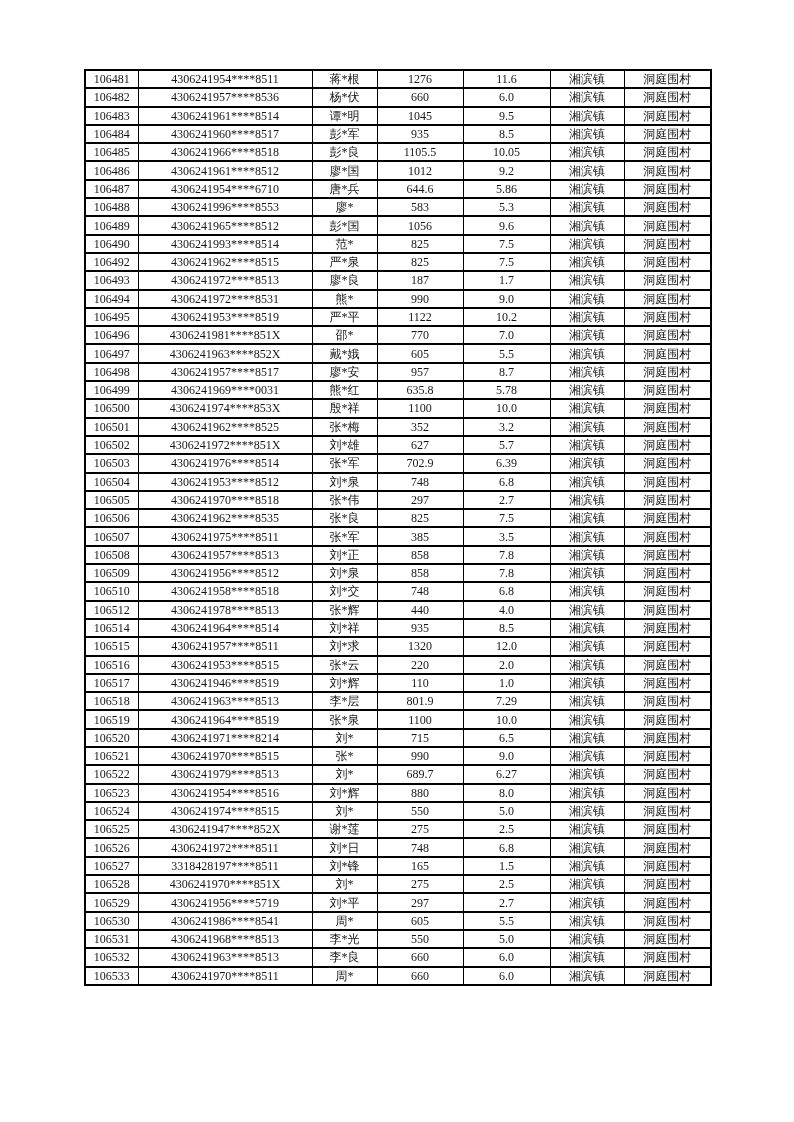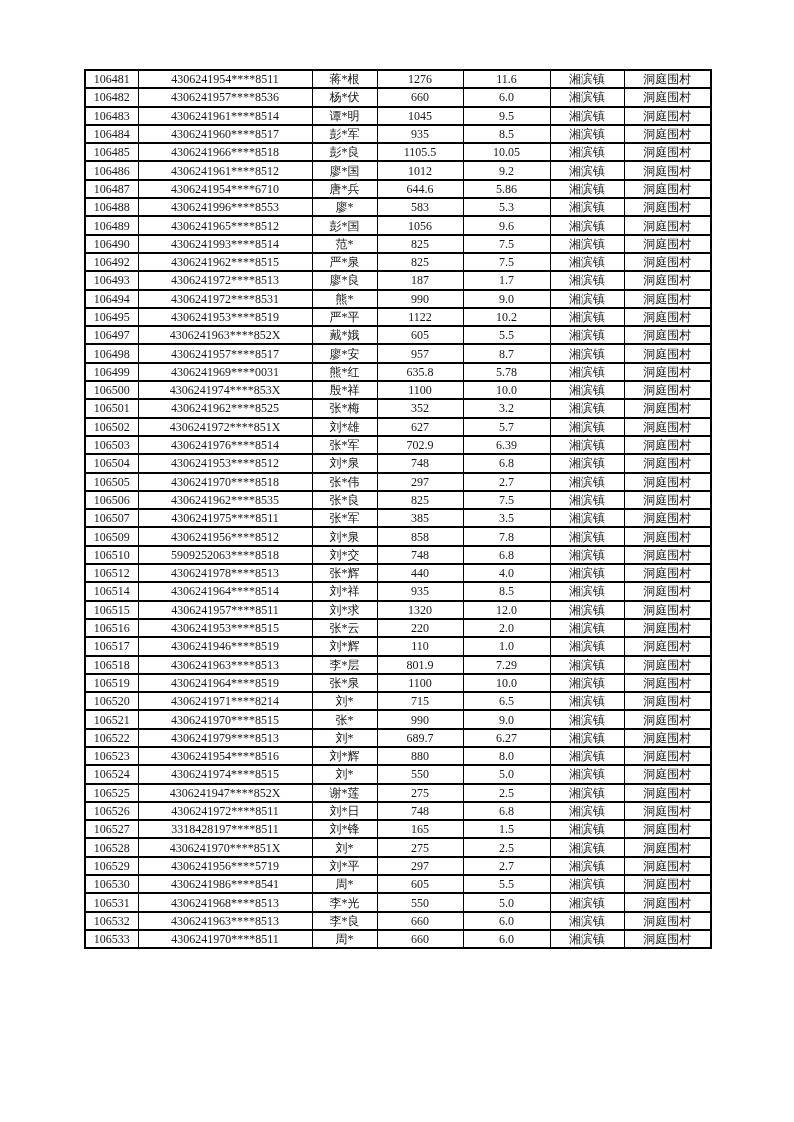--- a/index.html
+++ b/index.html
@@ -187,6 +187,15 @@
           <td>洞庭围村</td>
         </tr>
         <tr>
+          <td>106496</td>
+          <td>4306241981****851X</td>
+          <td>邵*</td>
+          <td>770</td>
+          <td>7.0</td>
+          <td>湘滨镇</td>
+          <td>洞庭围村</td>
+        </tr>
+        <tr>
           <td>106497</td>
           <td>4306241963****852X</td>
           <td>戴*娥</td>

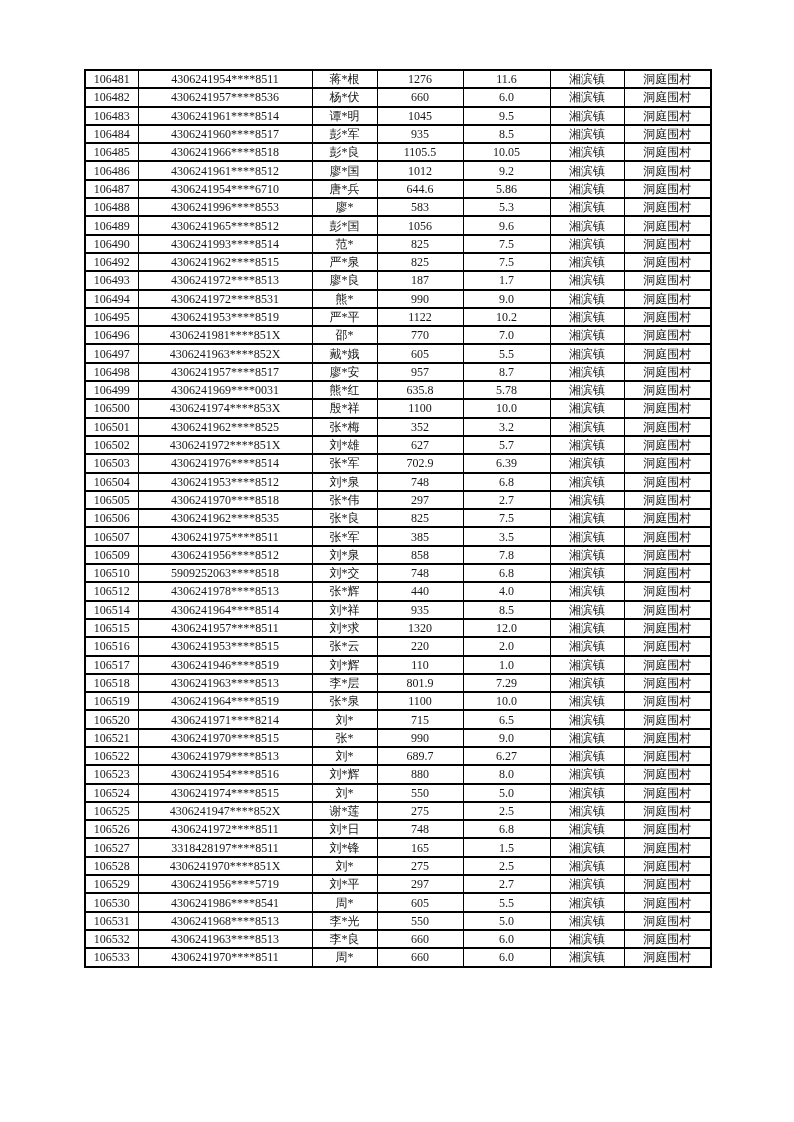--- a/index.html
+++ b/index.html
@@ -295,6 +295,15 @@
           <td>洞庭围村</td>
         </tr>
         <tr>
+          <td>106508</td>
+          <td>4306241957****8513</td>
+          <td>刘*正</td>
+          <td>858</td>
+          <td>7.8</td>
+          <td>湘滨镇</td>
+          <td>洞庭围村</td>
+        </tr>
+        <tr>
           <td>106509</td>
           <td>4306241956****8512</td>
           <td>刘*泉</td>

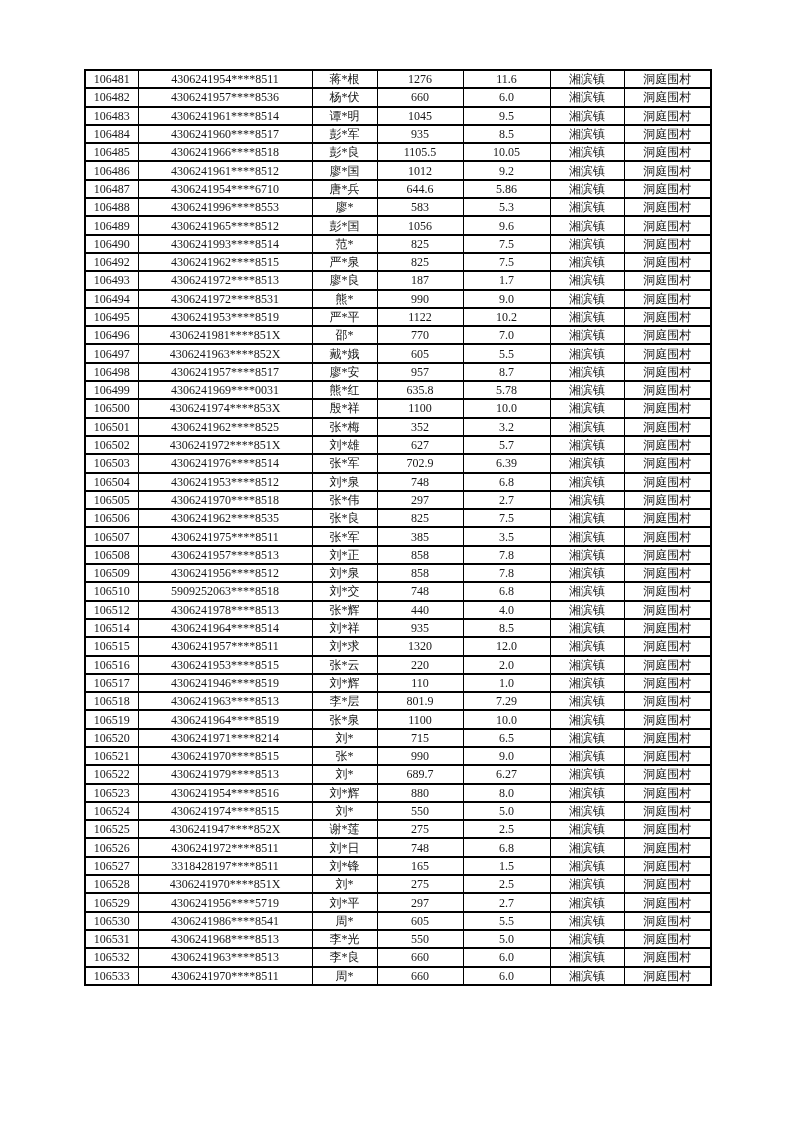--- a/index.html
+++ b/index.html
@@ -314,7 +314,7 @@
         </tr>
         <tr>
           <td>106510</td>
-          <td>5909252063****8518</td>
+          <td>4306241958****8518</td>
           <td>刘*交</td>
           <td>748</td>
           <td>6.8</td>

